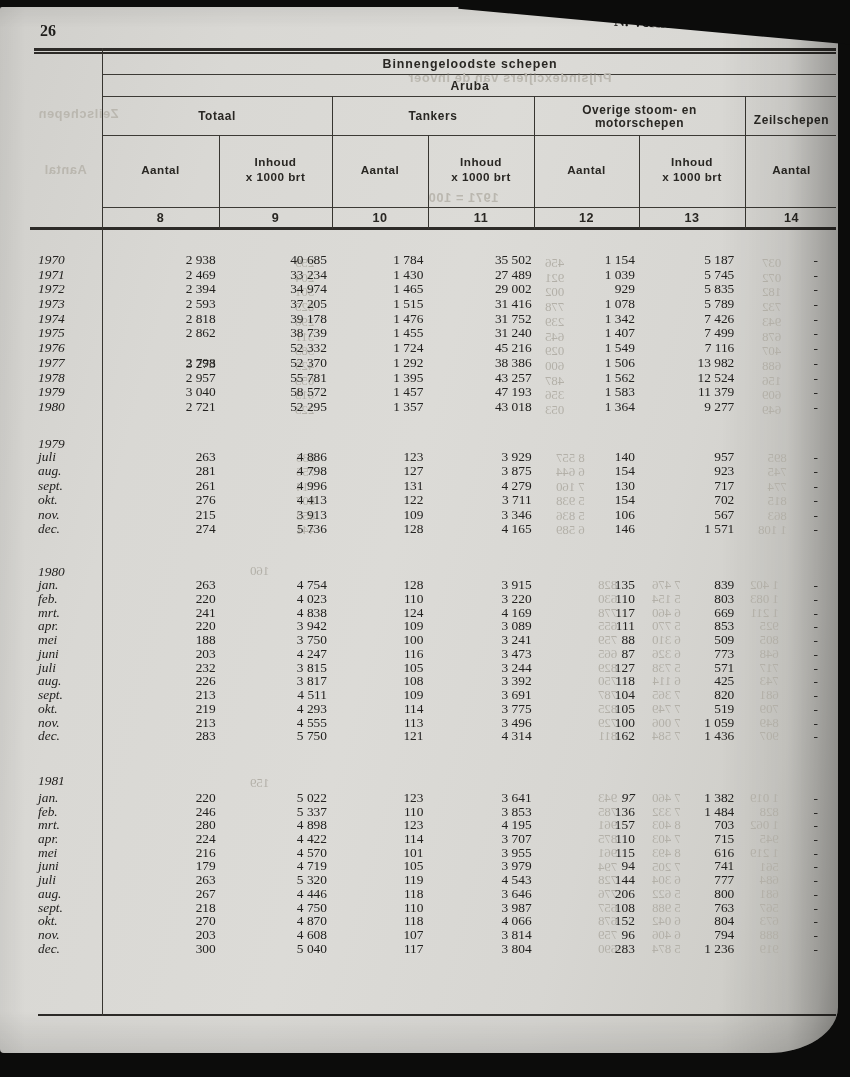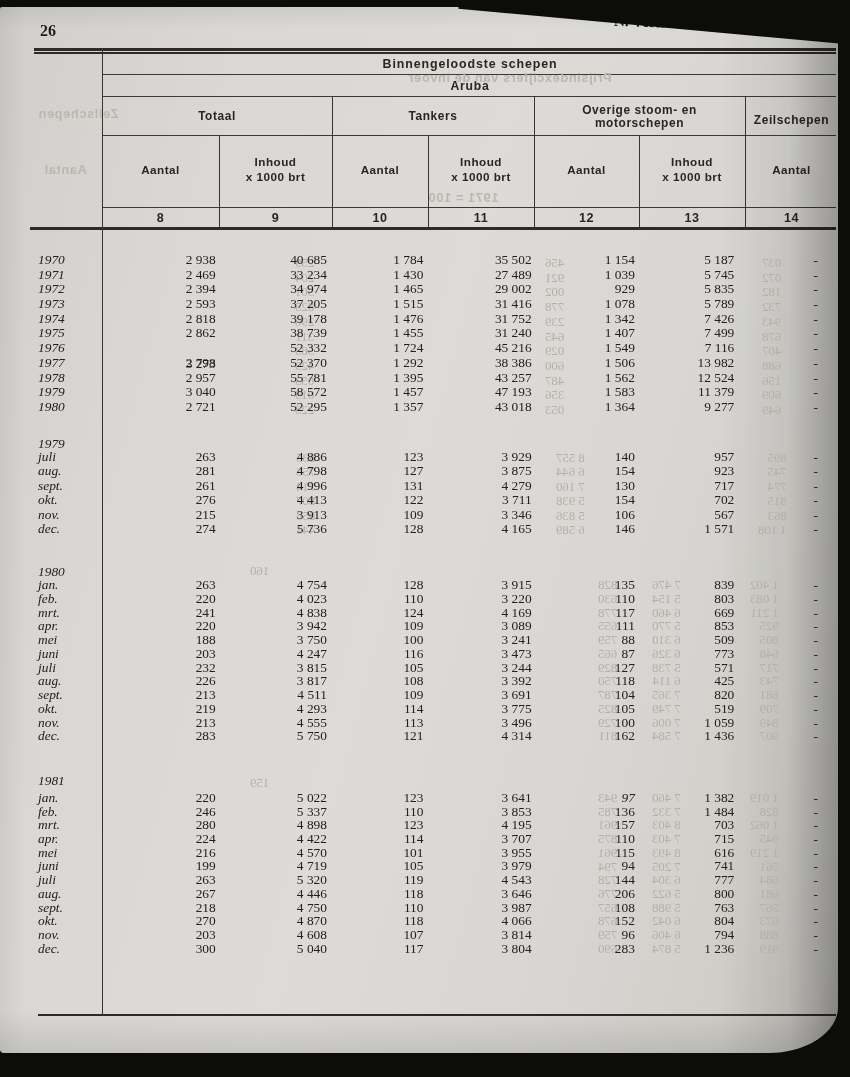--- a/index.html
+++ b/index.html
@@ -472,7 +472,7 @@
           </div>
           <div class="row" style="height: 13.7px; line-height: 13.7px;">
             <span class="cell lbl" style="width: 77px;">juni</span>
-            <span class="cell" style="width: 104px; padding-right: 13px;">199</span>
+            <span class="cell" style="width: 104px; padding-right: 13px;">179</span>
             <span class="cell" style="width: 100px; padding-right: 13px;">4 719</span>
             <span class="cell" style="width: 85px; padding-right: 11px;">105</span>
             <span class="cell" style="width: 99px; padding-right: 7px;">3 979</span>

